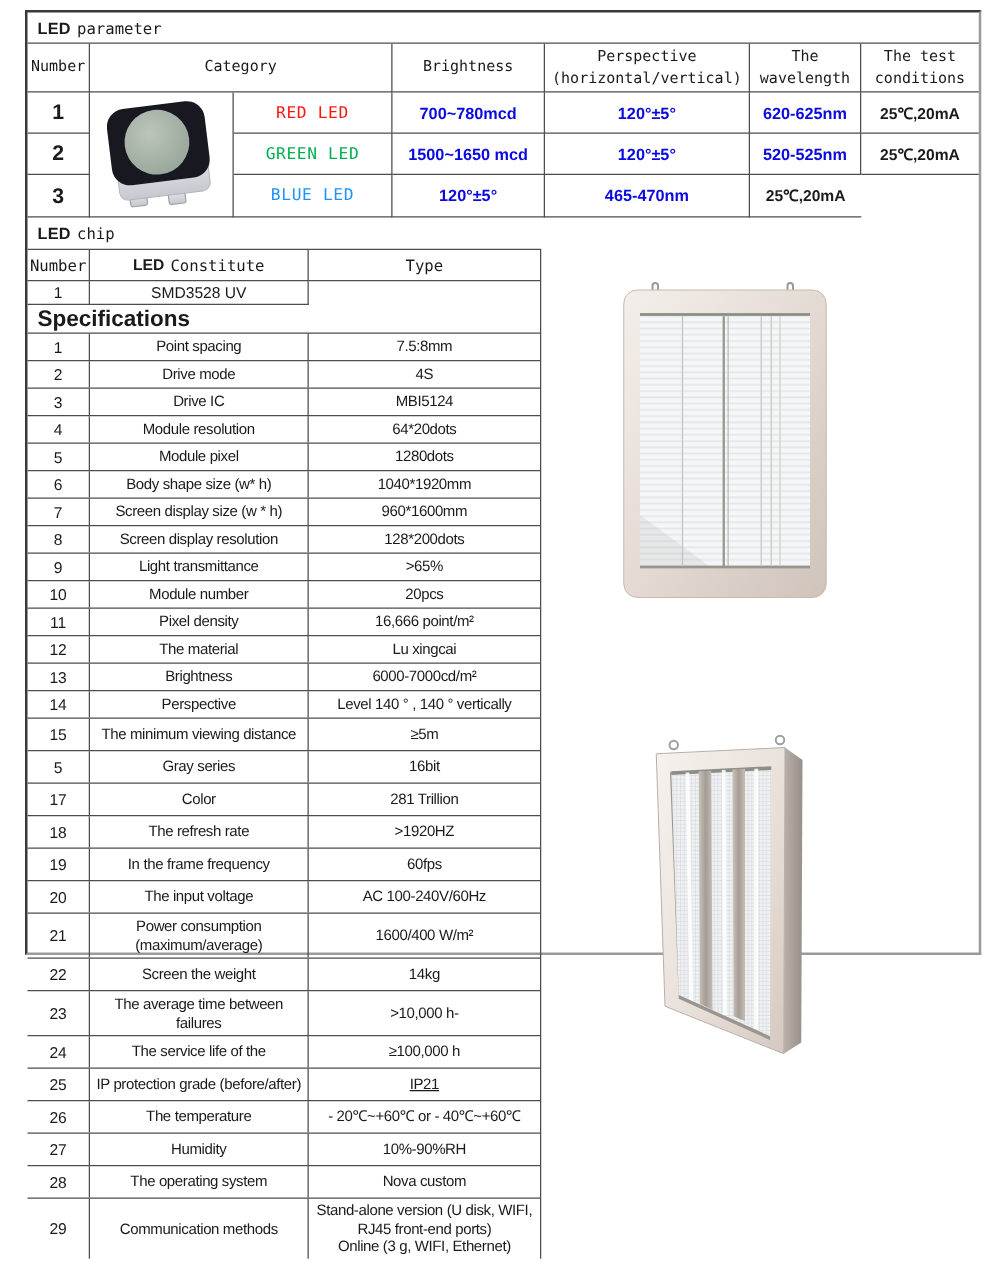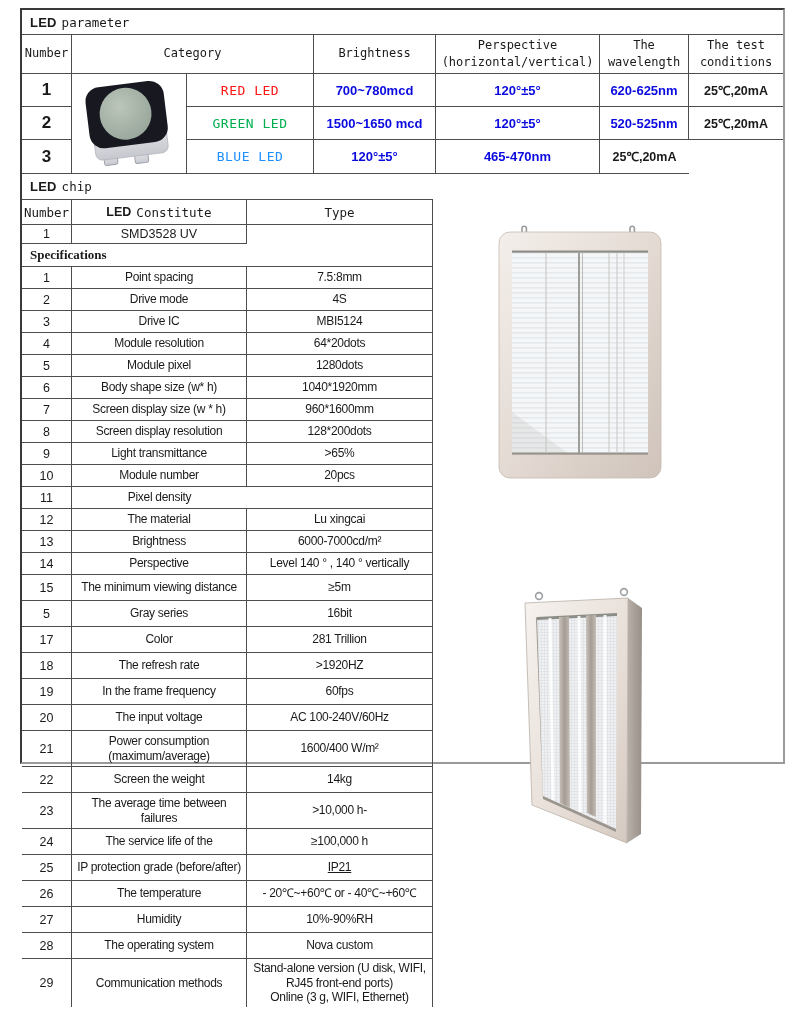--- a/index.html
+++ b/index.html
@@ -78,9 +78,8 @@
   .chip-data > div{height:19px;font-size:12.5px;}
   .spec-bar{
     height:23px;display:flex;align-items:center;
-    padding-left:8px;font-weight:bold;font-size:13px;
+    padding-left:8px;font-weight:bold;font-size:18px;
     border-bottom:1px solid var(--line);
-    font-family:Liberation Serif, serif;
   }
   
   .trow{

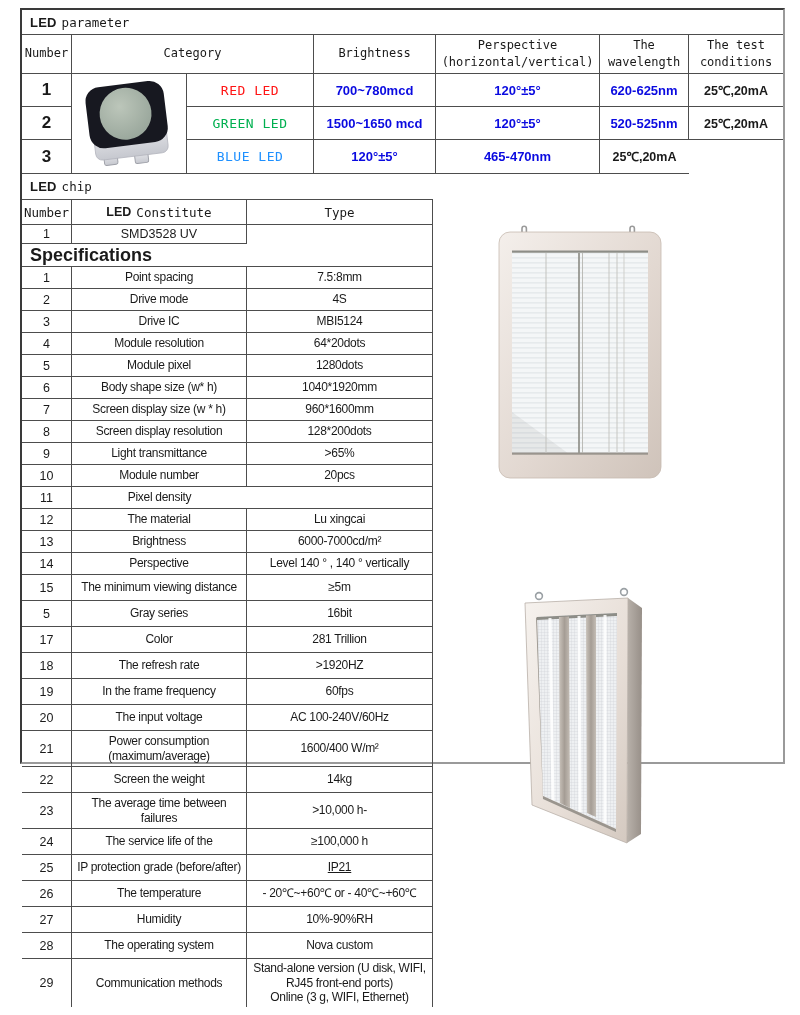--- a/index.html
+++ b/index.html
@@ -257,6 +257,7 @@
   <div class="trow">
     <div class="numc">11</div>
     <div class="labc">Pixel density</div>
+    <div class="valc">16,666 point/m²</div>
   </div>
 
   <div class="trow">

